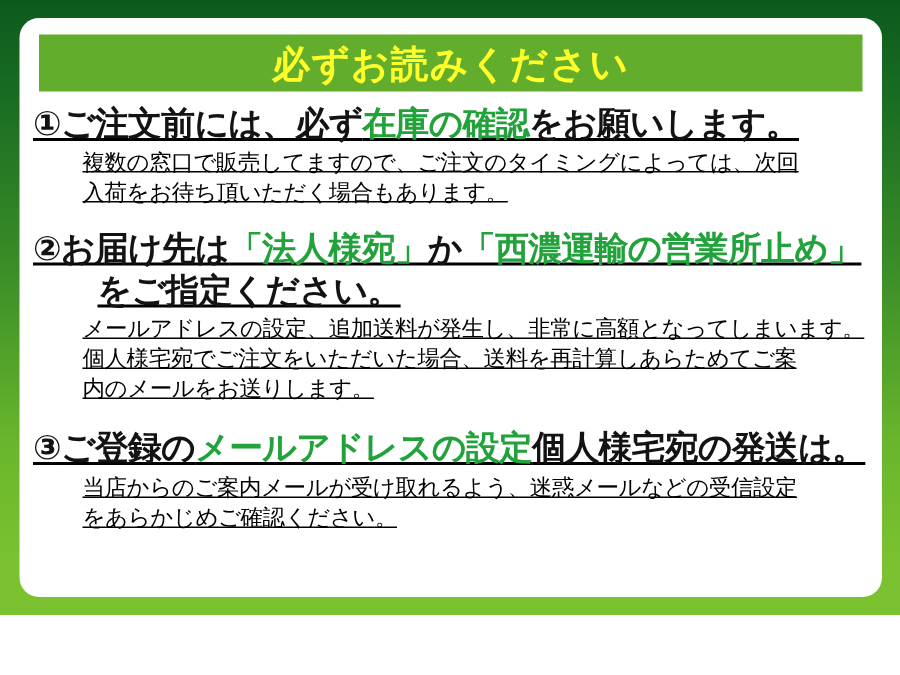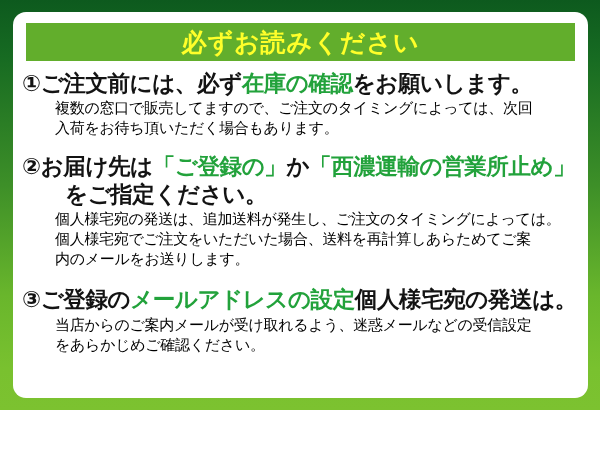--- a/index.html
+++ b/index.html
@@ -61,6 +61,7 @@
     left: 0;
     top: 58px;
     width: 575px;
+    text-decoration: underline;
   }
   .item {
     position: relative;

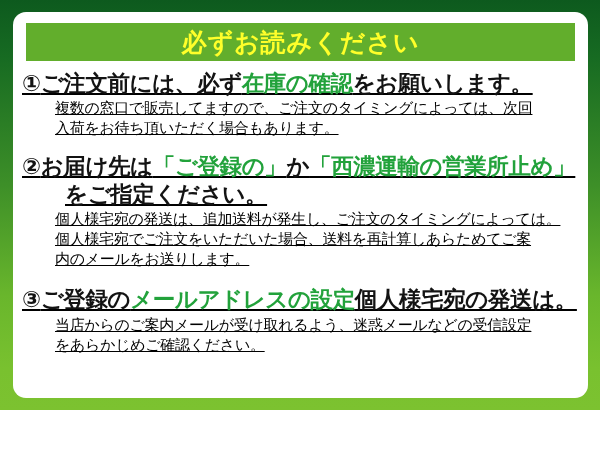--- a/index.html
+++ b/index.html
@@ -134,7 +134,7 @@
           </div>
         </div>
         <div class="item" id="item-2">
-          <div class="item-heading"><span>②</span><span>お届け先は</span><span class="hl">「ご登録の」</span><span>か</span><span class="hl">「西濃運輸の営業所止め」</span></div>
+          <div class="item-heading"><span>②</span><span>お届け先は</span><span class="hl">「法人様宛」</span><span>か</span><span class="hl">「西濃運輸の営業所止め」</span></div>
           <div class="item-heading heading-cont">をご指定ください。</div>
           <div class="item-body">
             <div>個人様宅宛の発送は、追加送料が発生し、ご注文のタイミングによっては。</div>

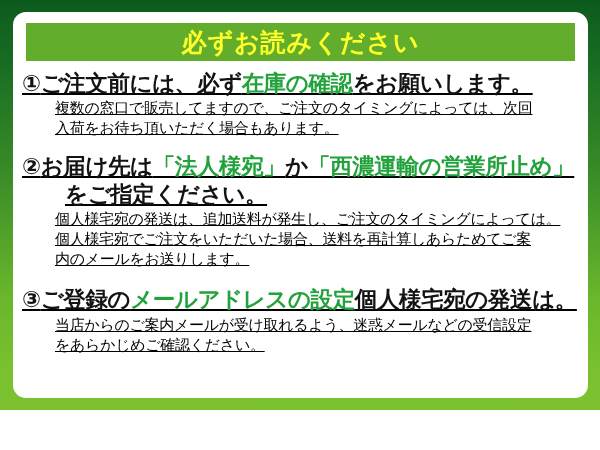--- a/index.html
+++ b/index.html
@@ -137,7 +137,7 @@
           <div class="item-heading"><span>②</span><span>お届け先は</span><span class="hl">「法人様宛」</span><span>か</span><span class="hl">「西濃運輸の営業所止め」</span></div>
           <div class="item-heading heading-cont">をご指定ください。</div>
           <div class="item-body">
-            <div>個人様宅宛の発送は、追加送料が発生し、ご注文のタイミングによっては。</div>
+            <div>メールアドレスの設定、追加送料が発生し、非常に高額となってしまいます。</div>
             <div>個人様宅宛でご注文をいただいた場合、送料を再計算しあらためてご案</div>
             <div>内のメールをお送りします。</div>
           </div>

